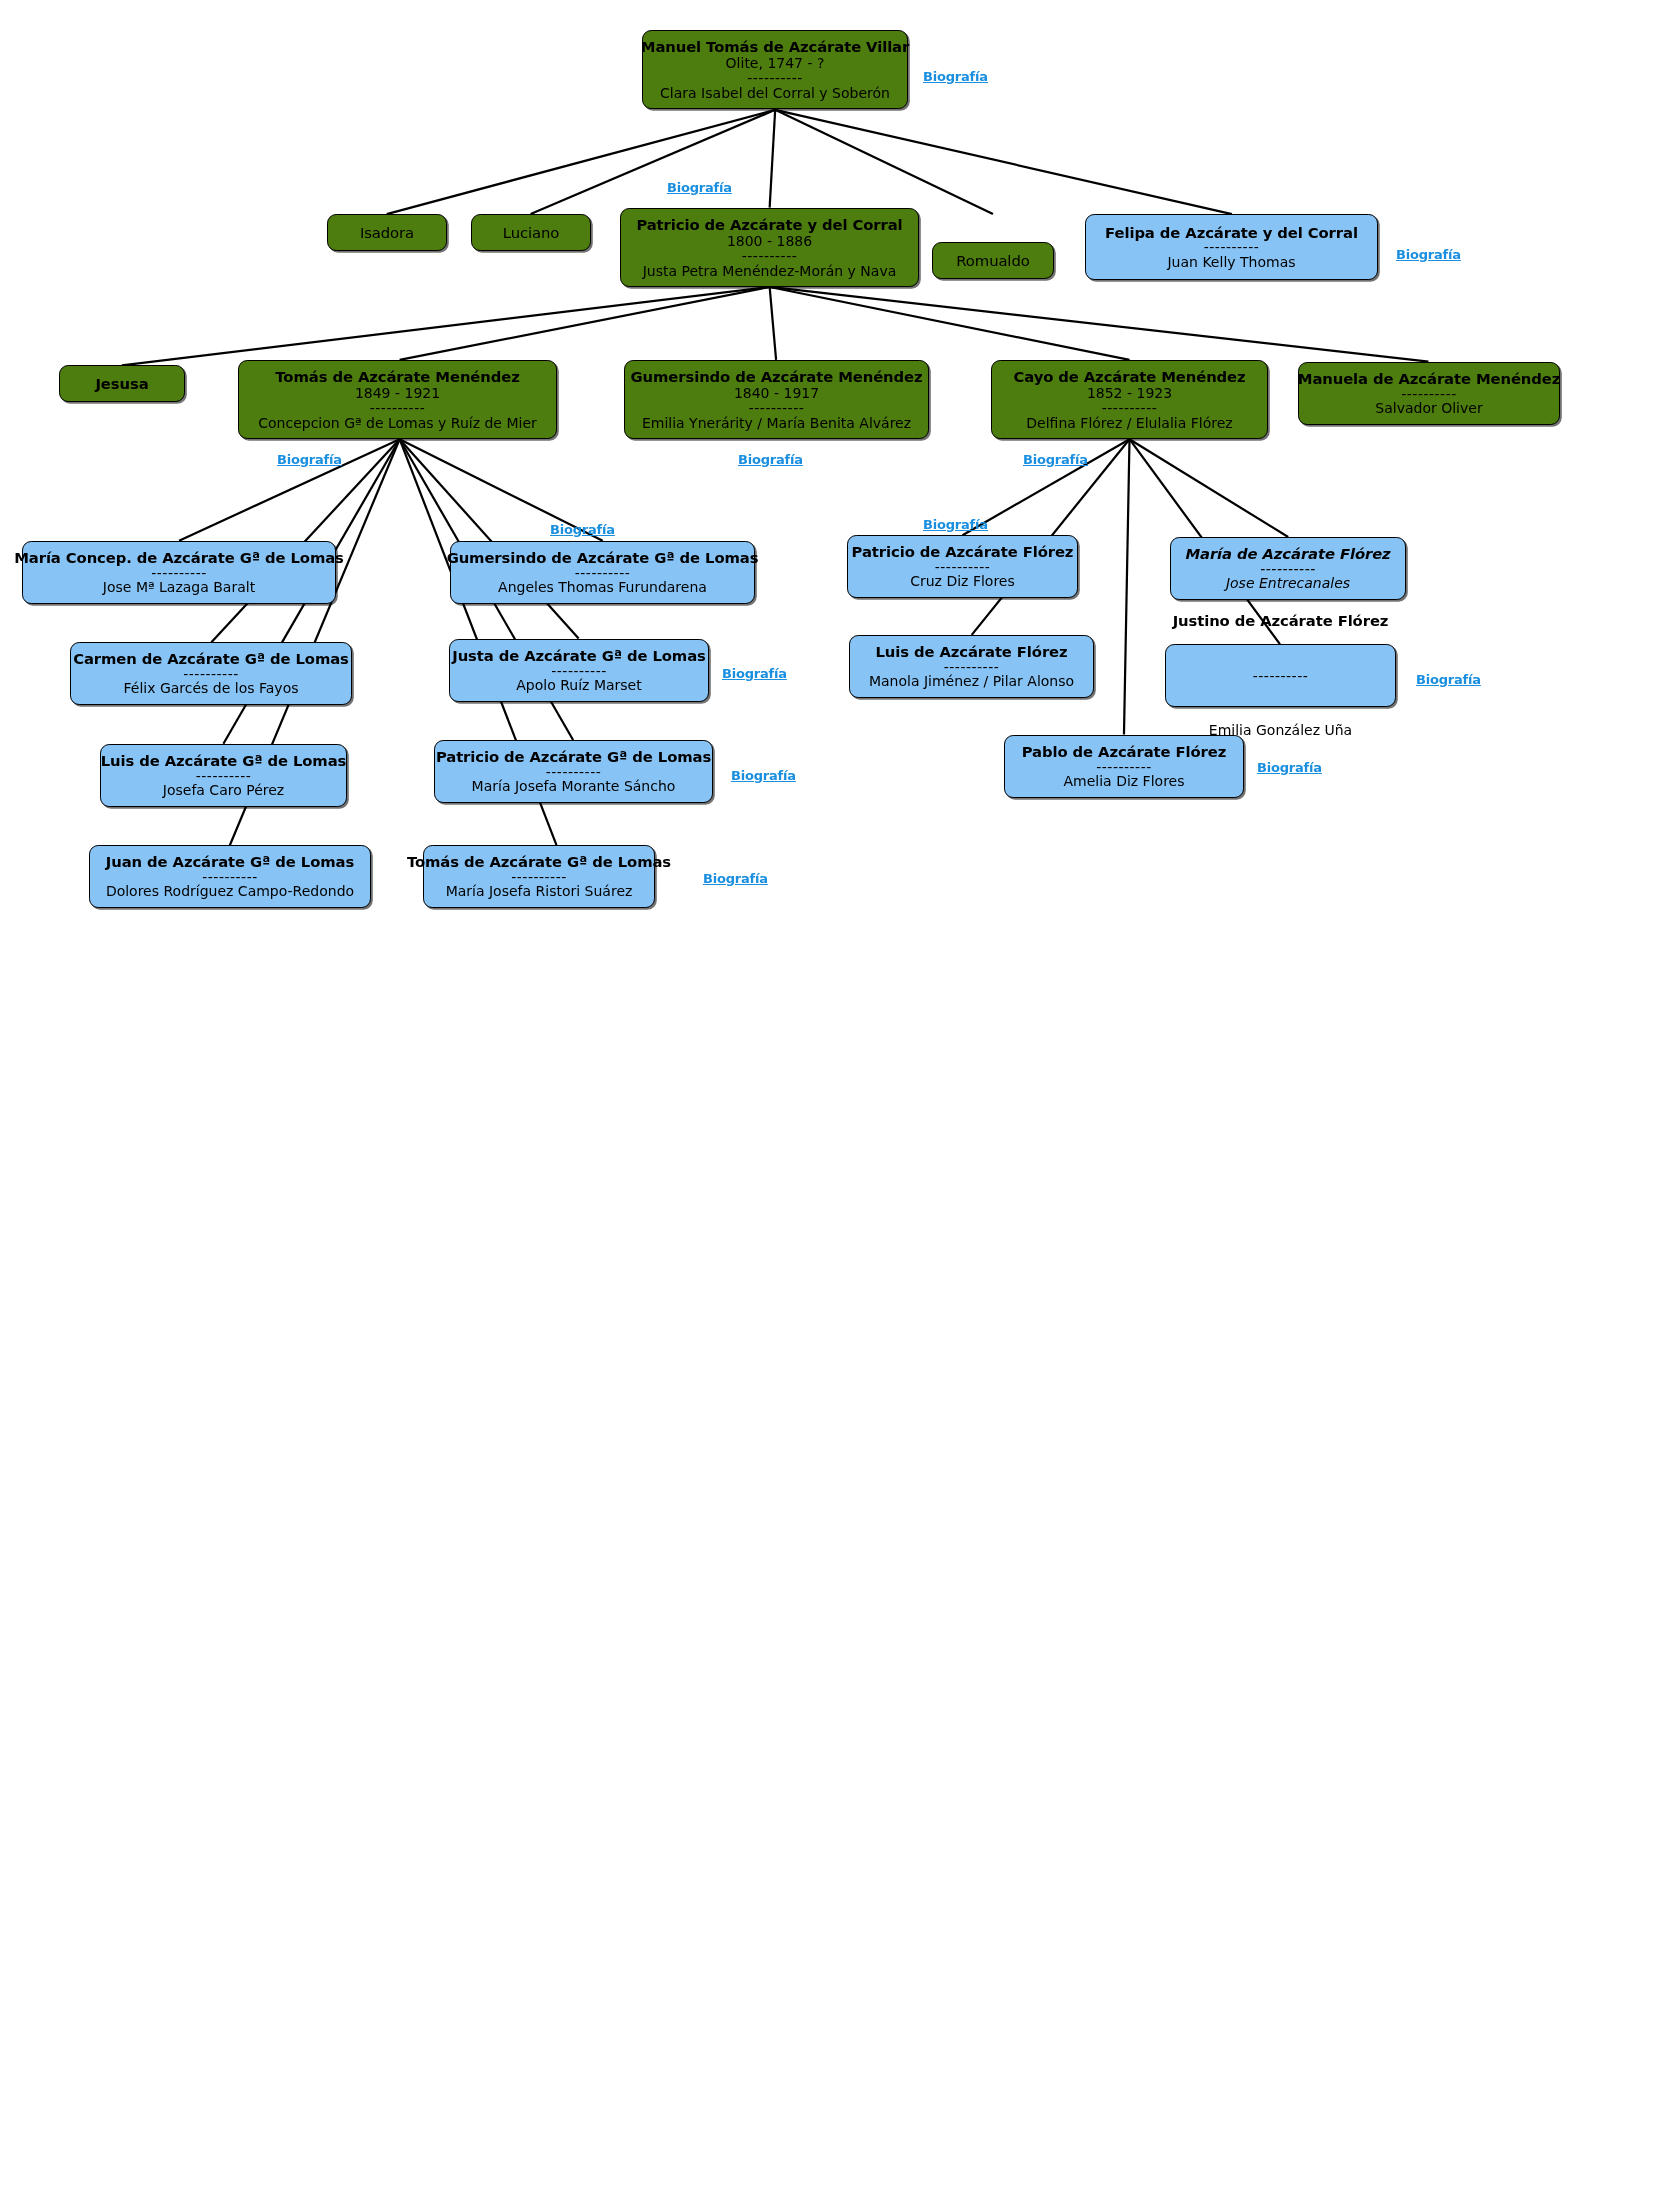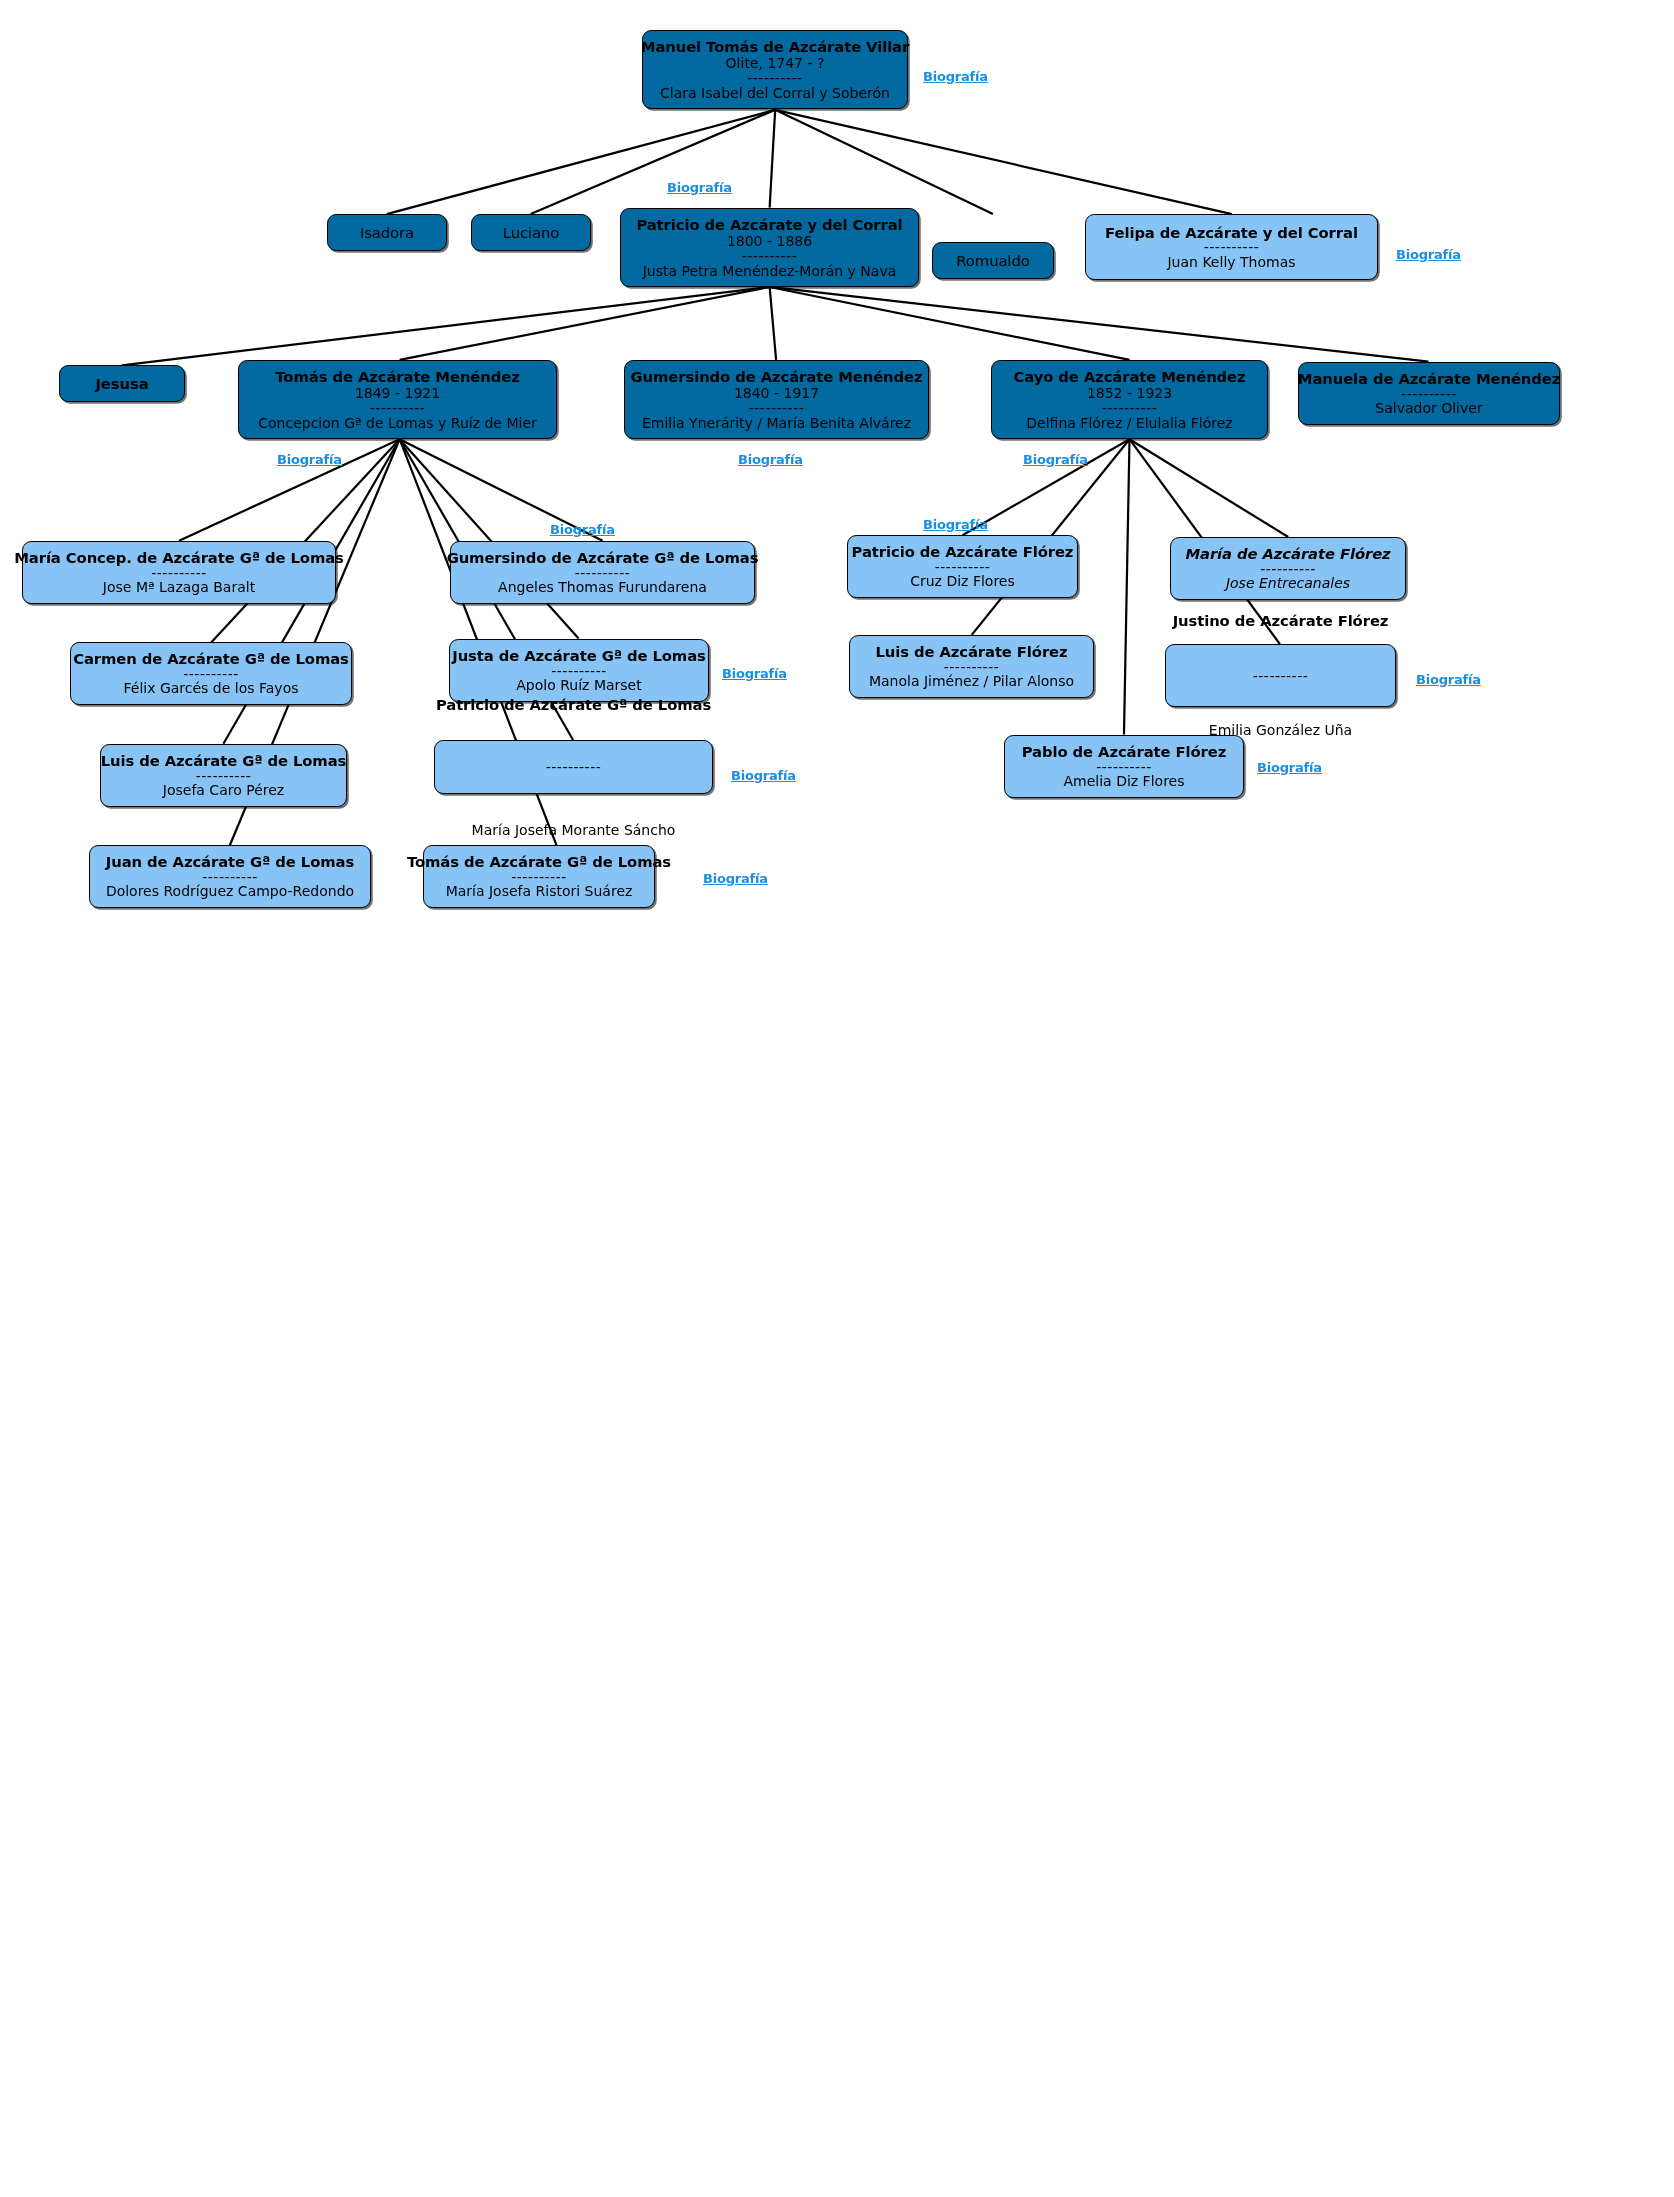--- a/index.html
+++ b/index.html
@@ -32,7 +32,7 @@
     box-sizing: border-box;
     border: 1.8px solid #000000;
     border-radius: 9.2px;
-    background: #0369a1;
+    background: #4d7c0f;
     box-shadow: 1.8px 1.8px 0px rgba(0,0,0,0.55);
     display: flex;
     flex-direction: column;

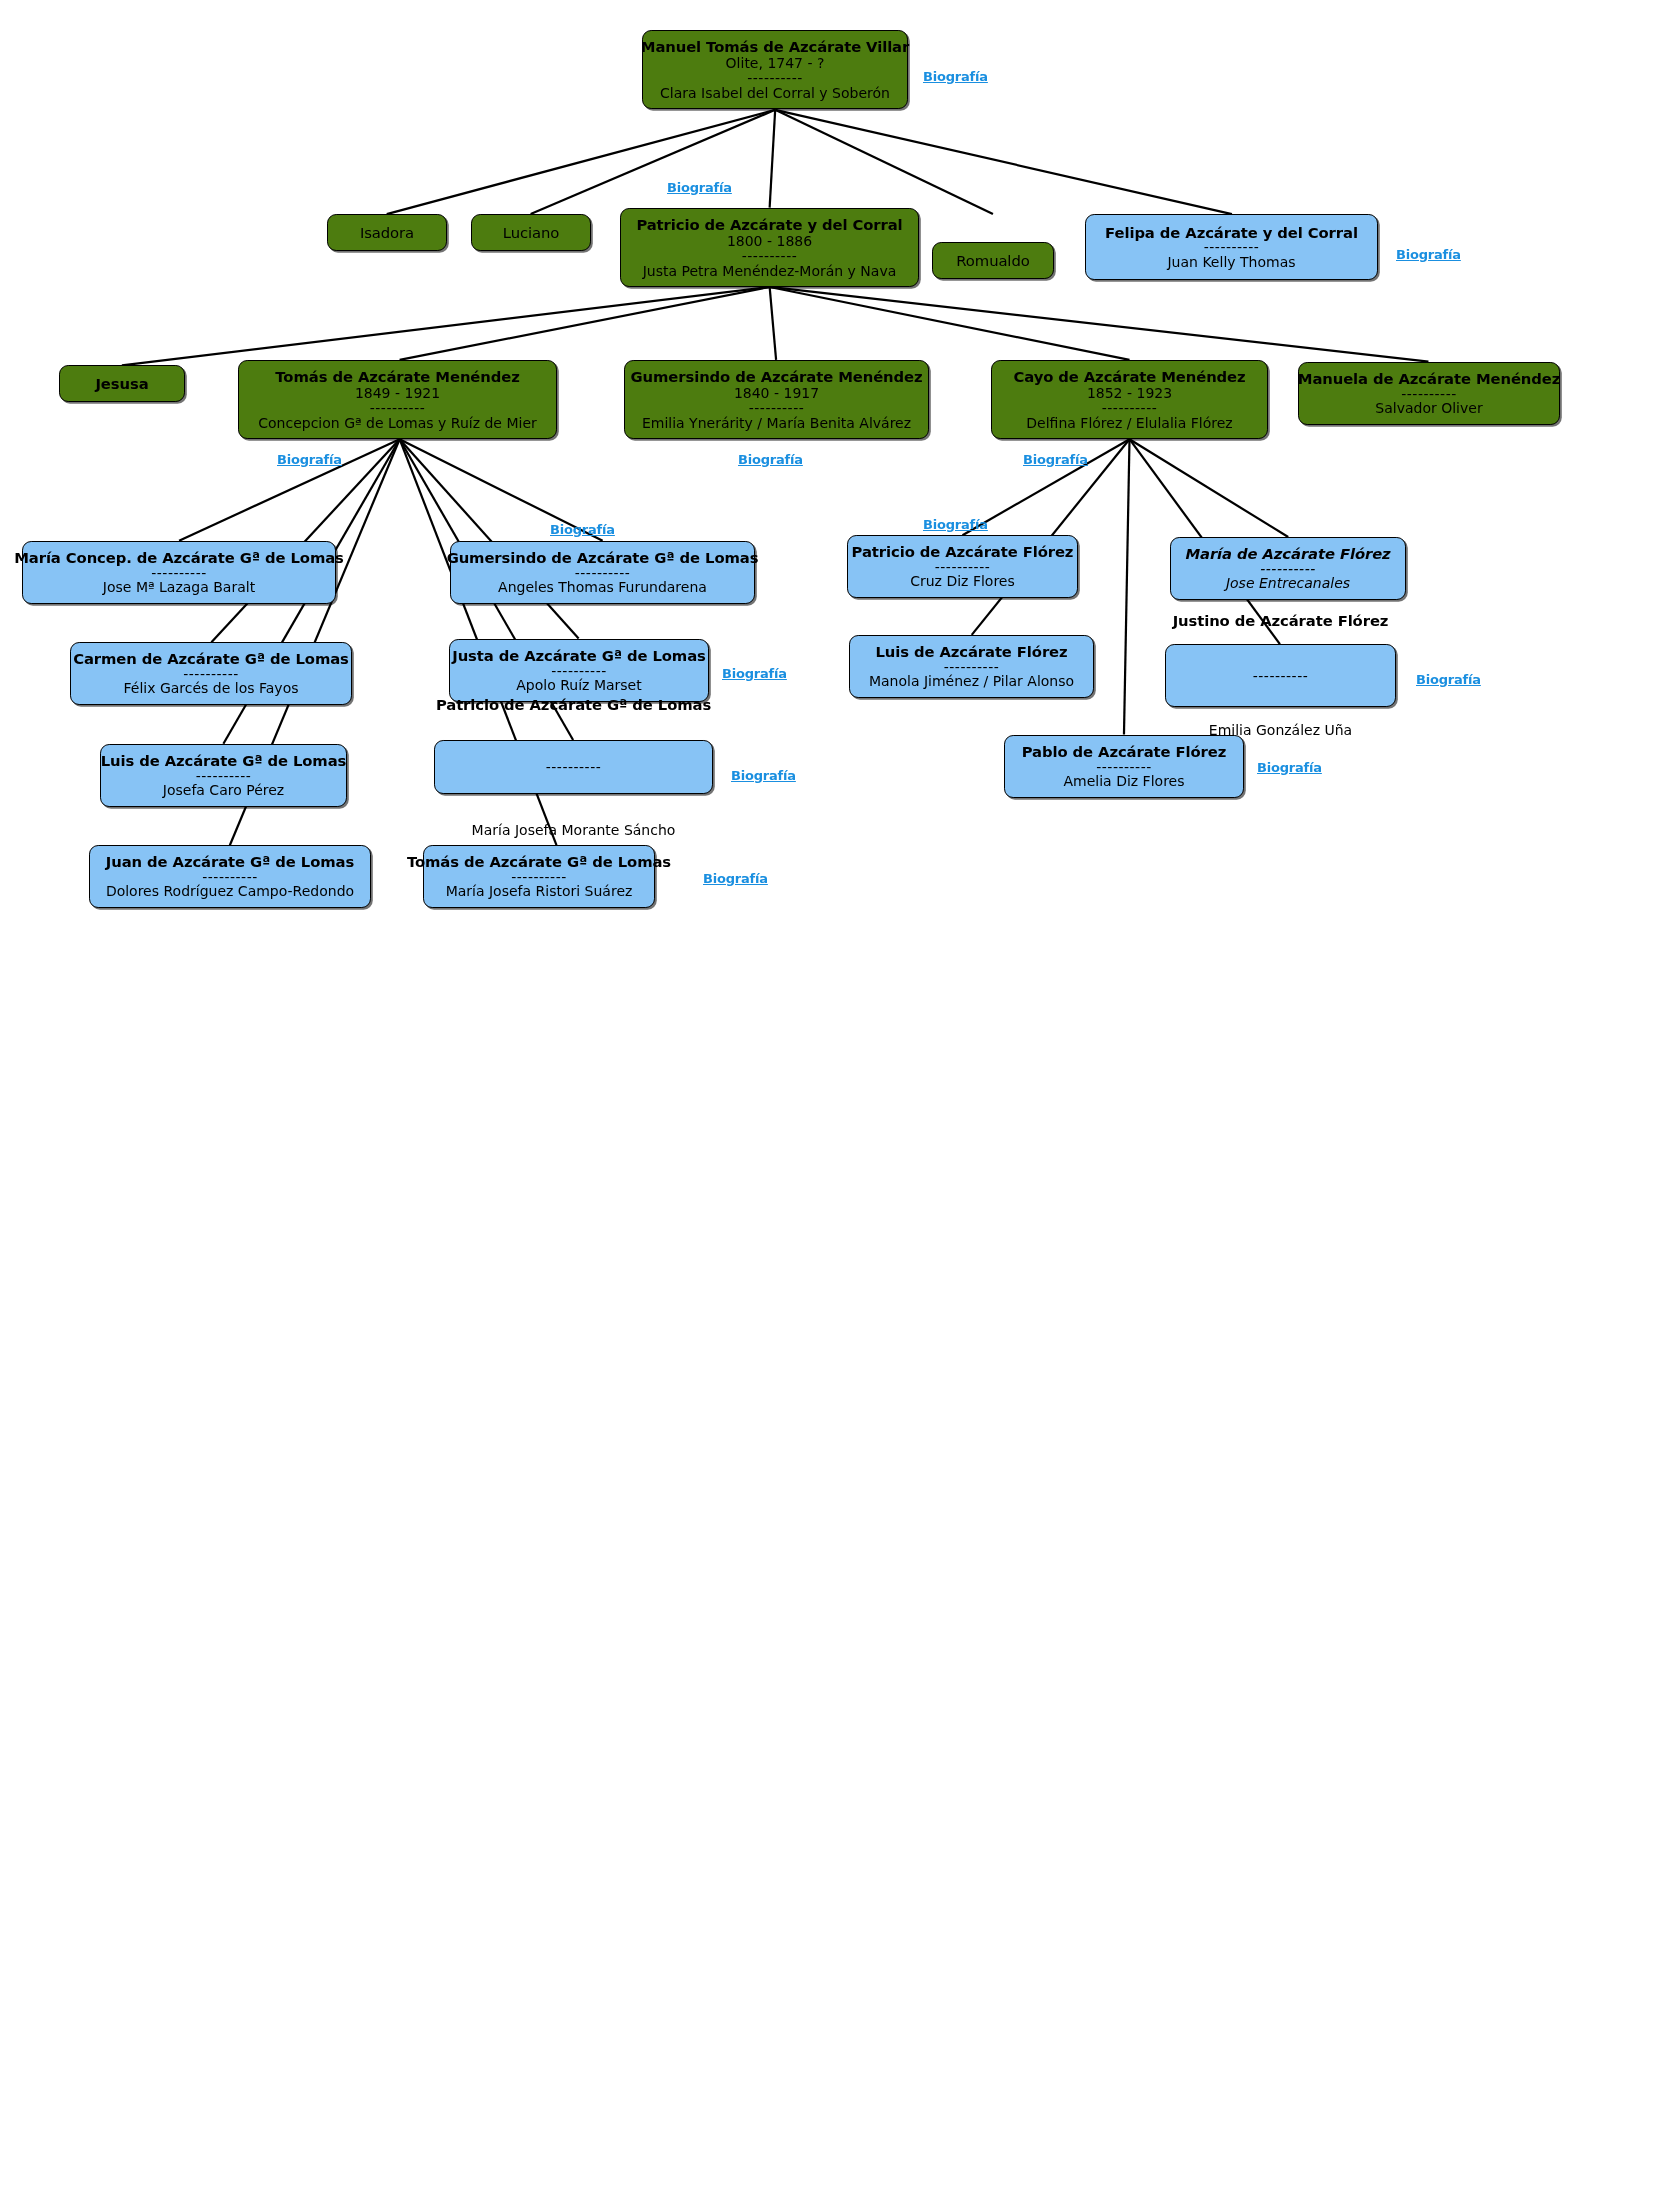--- a/index.html
+++ b/index.html
@@ -200,7 +200,7 @@
       <div class="sep">----------</div>
       <div class="sp">Josefa Caro Pérez</div>
     </div>
-    <div class="node blue" style="left: 434px; top: 740px; width: 279px; height: 54px; gap: 48px;">
+    <div class="node blue" style="left: 434px; top: 740px; width: 279px; height: 63px;">
       <div class="nm">Patricio de Azcárate Gª de Lomas</div>
       <div class="sep">----------</div>
       <div class="sp">María Josefa Morante Sáncho</div>

